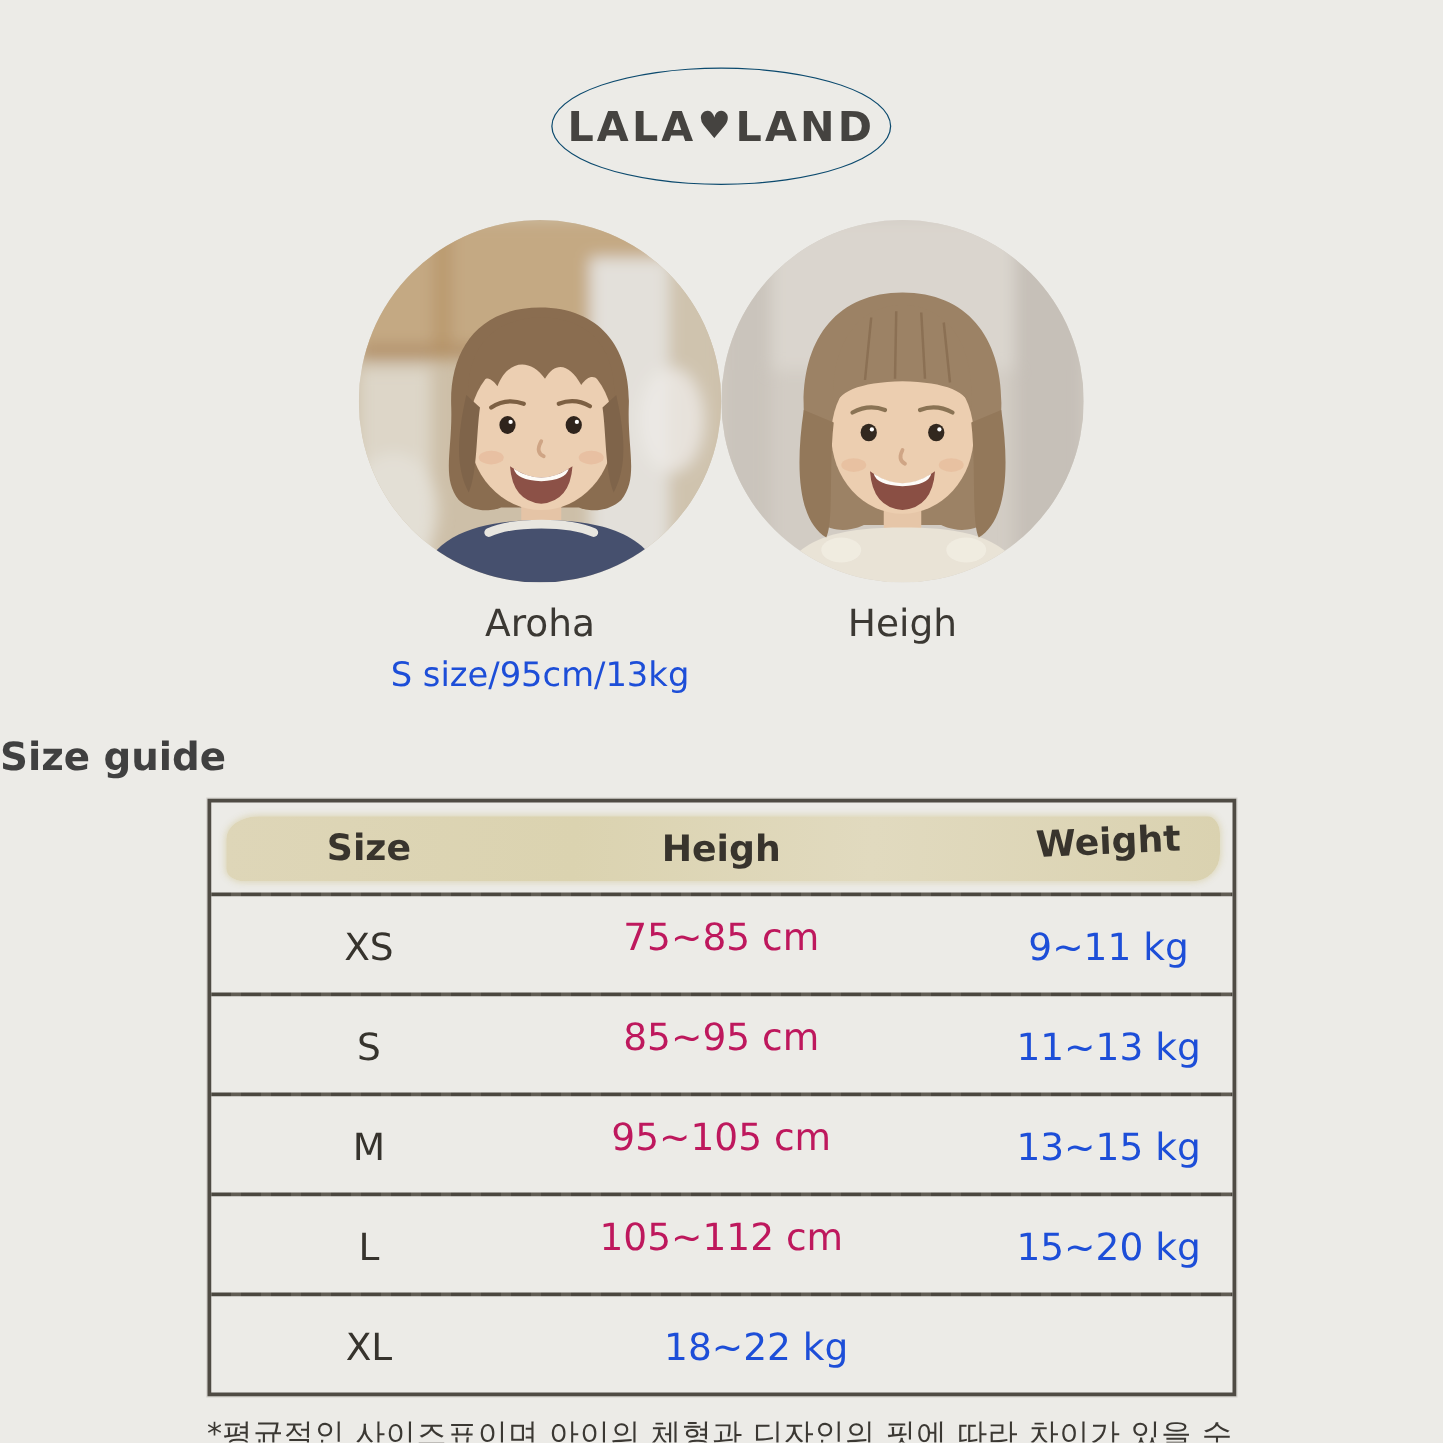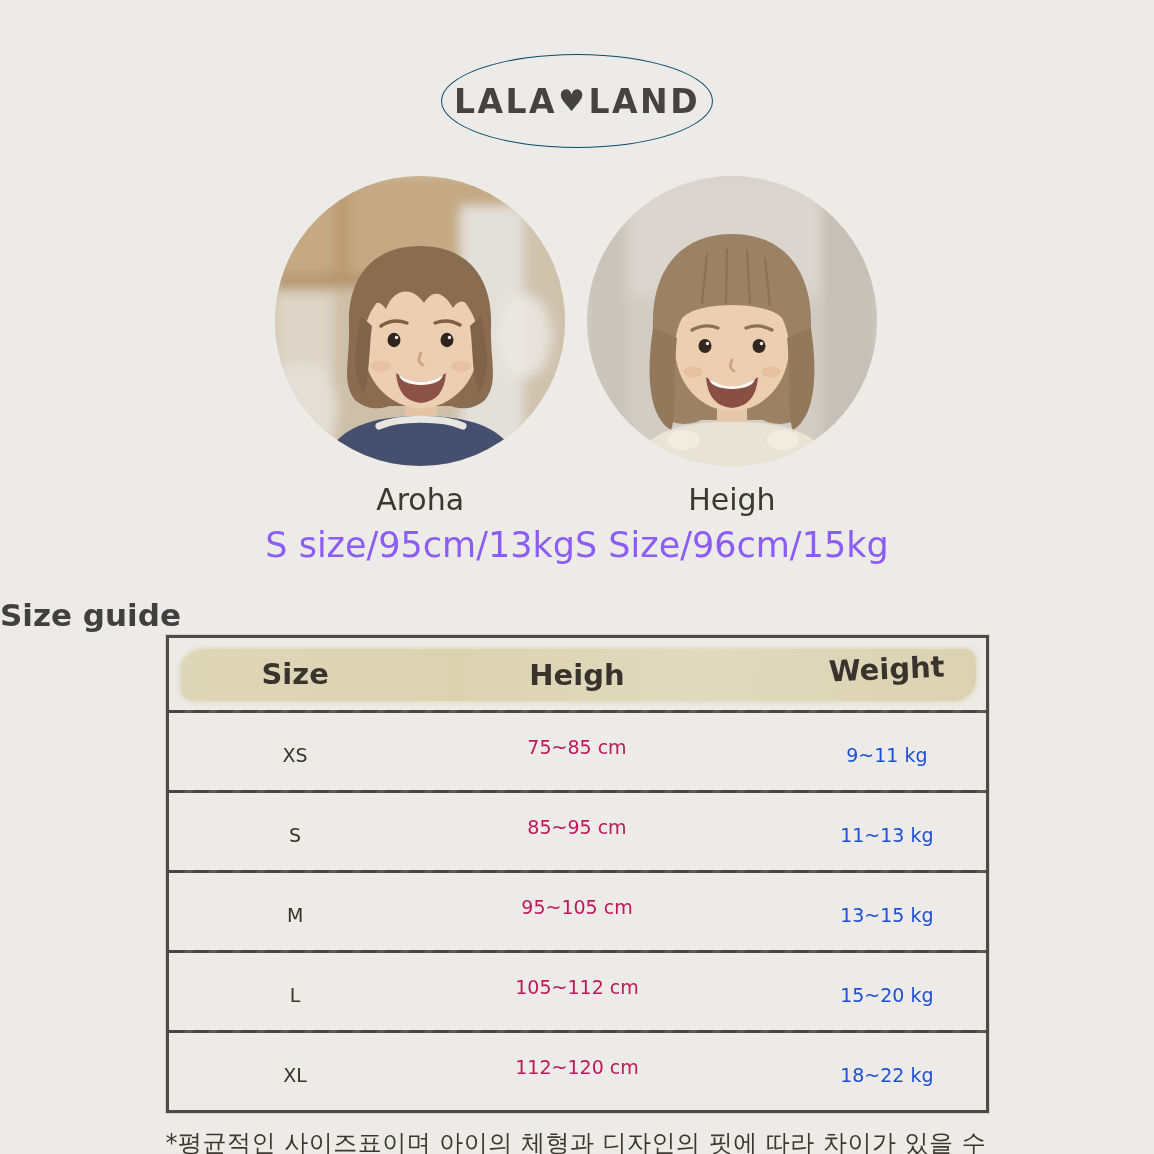--- a/index.html
+++ b/index.html
@@ -53,7 +53,7 @@
   }
   .portrait svg { display: block; width: 290px; height: 290px; }
   .model-name { margin-top: 16px; font-size: 30px; font-weight: 500; color: #3b3833; }
-  .model-spec { margin-top: 8px; font-size: 35px; font-weight: 500; color: #8b5cf6; }
+  .model-spec { margin-top: 8px; font-size: 27px; font-weight: 500; color: #1d4ed8; }
 
   
   .sg-title {

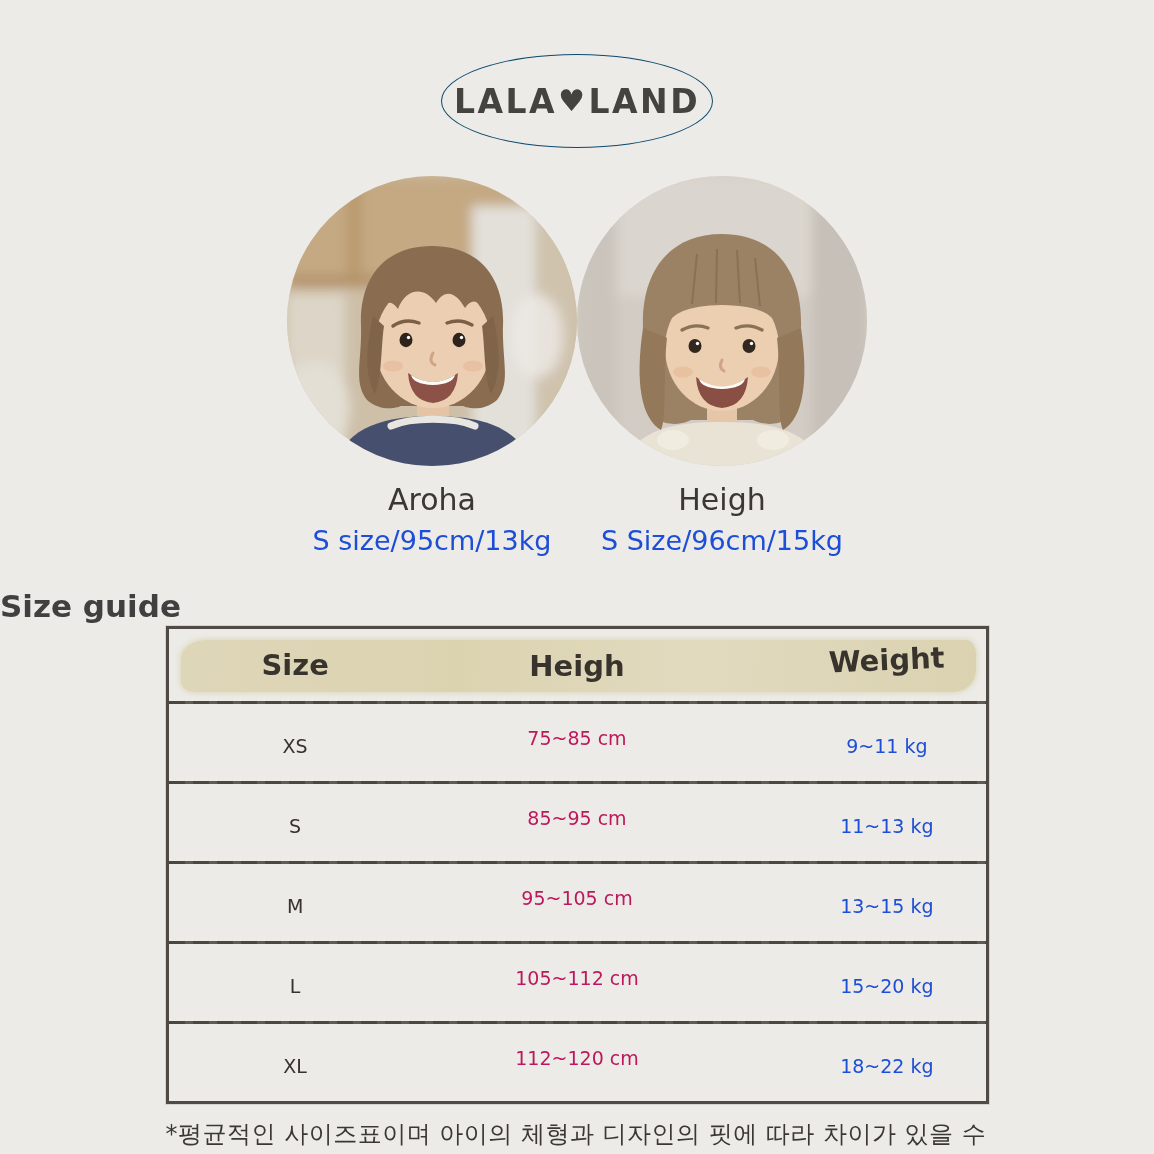--- a/index.html
+++ b/index.html
@@ -216,7 +216,6 @@
         </svg>
       </div>
       <div class="model-name">Heigh</div>
-      <div class="model-spec">S Size/96cm/15kg</div>
     </div>
 
   </div>

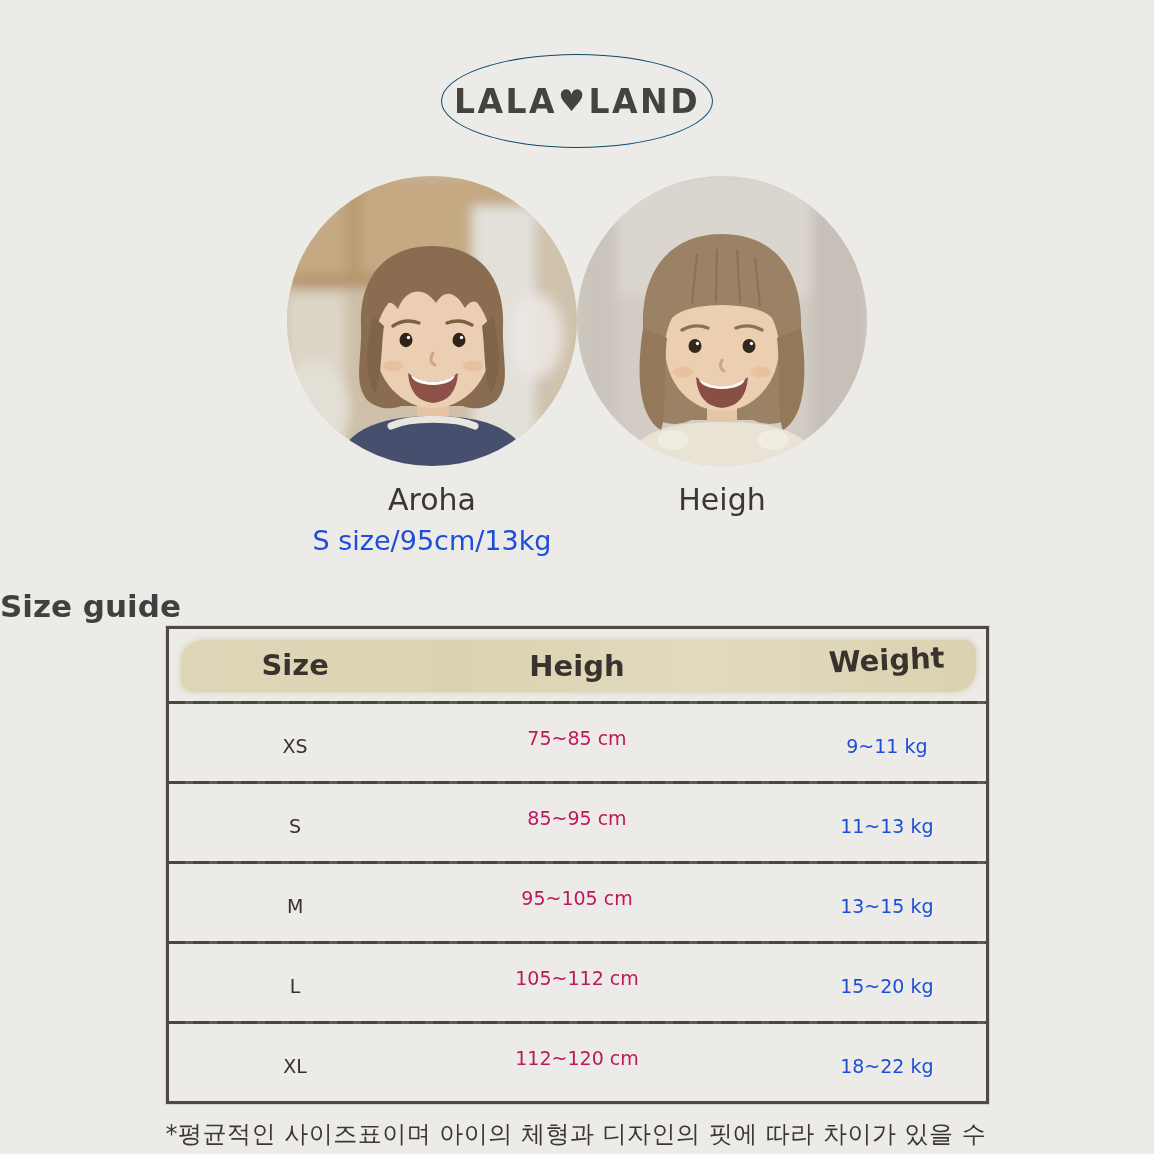--- a/index.html
+++ b/index.html
@@ -64,7 +64,7 @@
   }
   .sg-table {
     width: 823px;
-    margin: 2px auto 0;
+    margin: 15px auto 0;
     border: 3px solid #4f4b44;
     box-shadow: 0 0 0 1px rgba(79,75,68,0.15);
   }

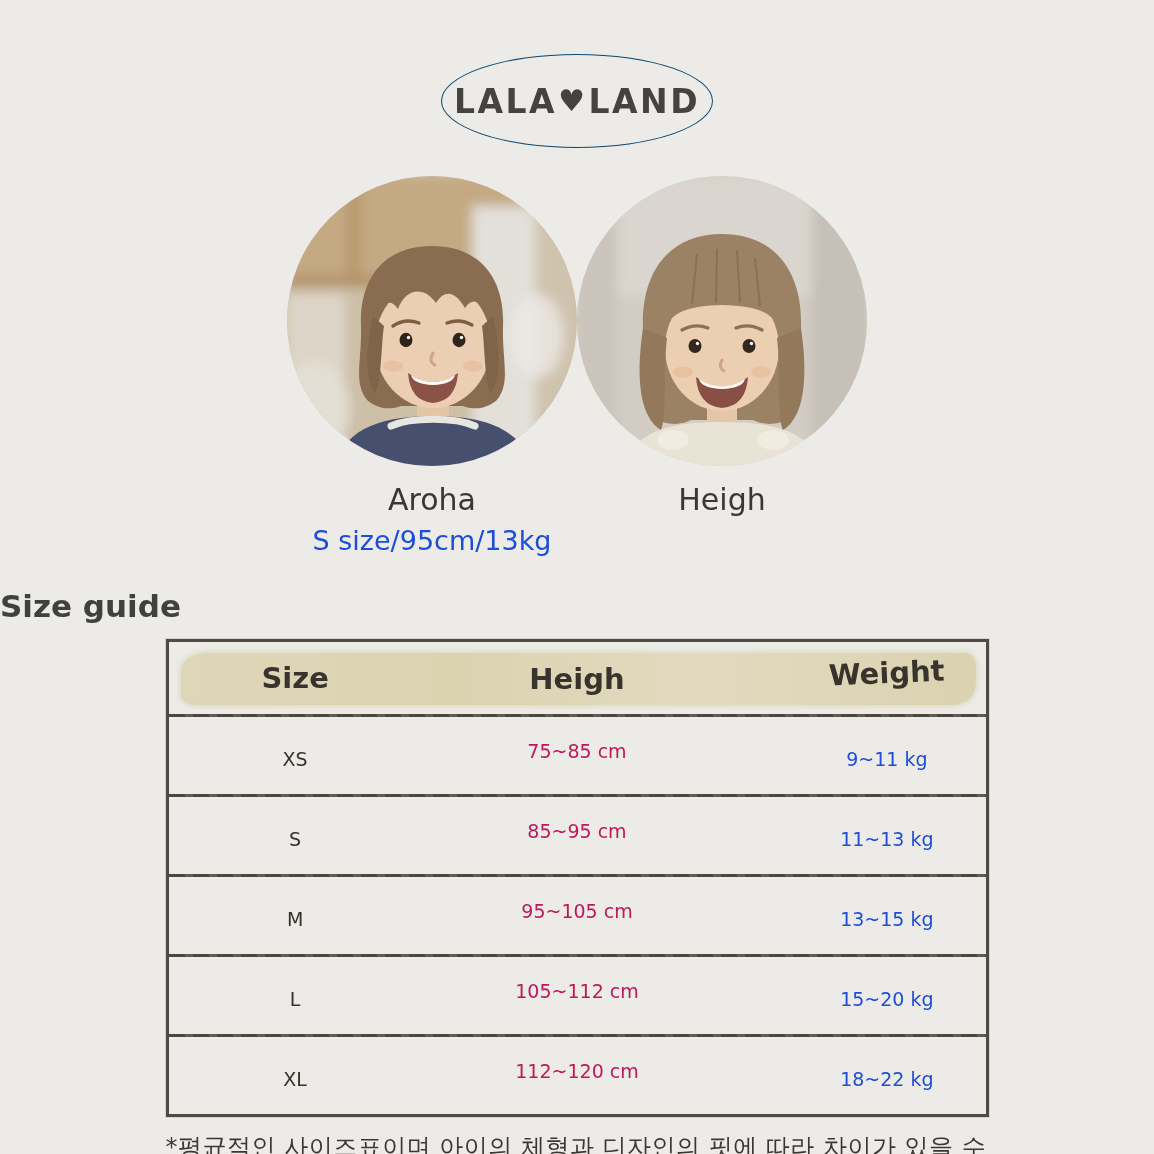--- a/index.html
+++ b/index.html
@@ -102,7 +102,7 @@
     grid-template-columns: 31% 38% 31%;
     align-items: center;
   }
-  .sg-row span { text-align: center; font-size: 19px; font-weight: 500; }
+  .sg-row span { text-align: center; font-size: 30px; font-weight: 500; }
   .cell-size   { color: #36332d; transform: translateY(3px); }
   .cell-height { color: #be185d; transform: translateY(-5px); }
   .cell-weight { color: #1d4ed8; transform: translateX(28px) translateY(3px); }

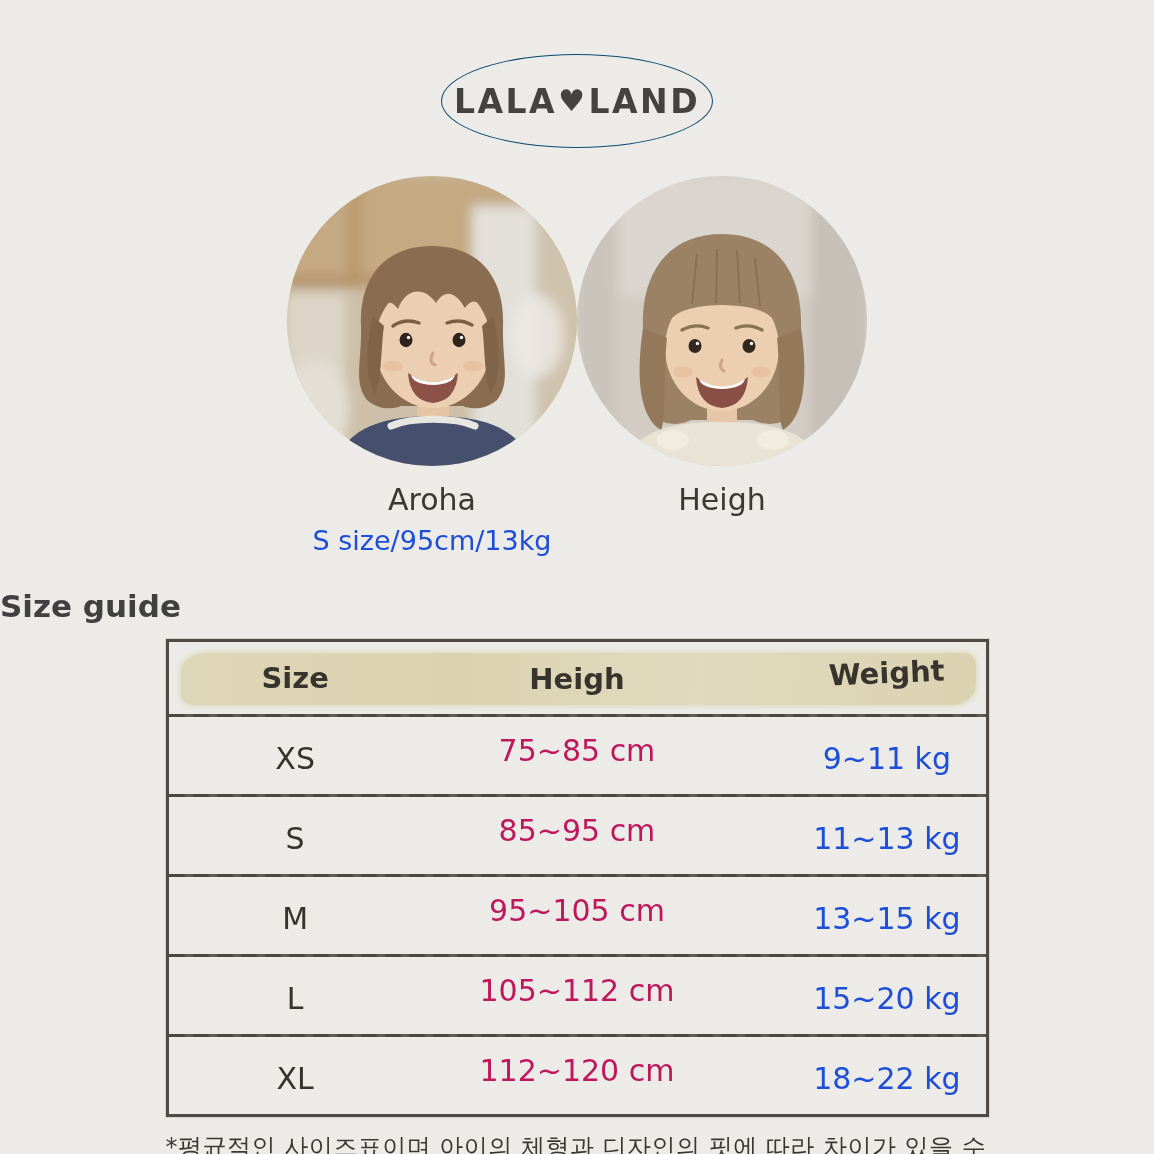--- a/index.html
+++ b/index.html
@@ -261,7 +261,6 @@
     <div class="sep"></div>
     <div class="sg-row">
       <span class="cell-size">XL</span>
-      <span class="cell-height">112~120 cm</span>
       <span class="cell-weight">18~22 kg</span>
     </div>
   </div>

